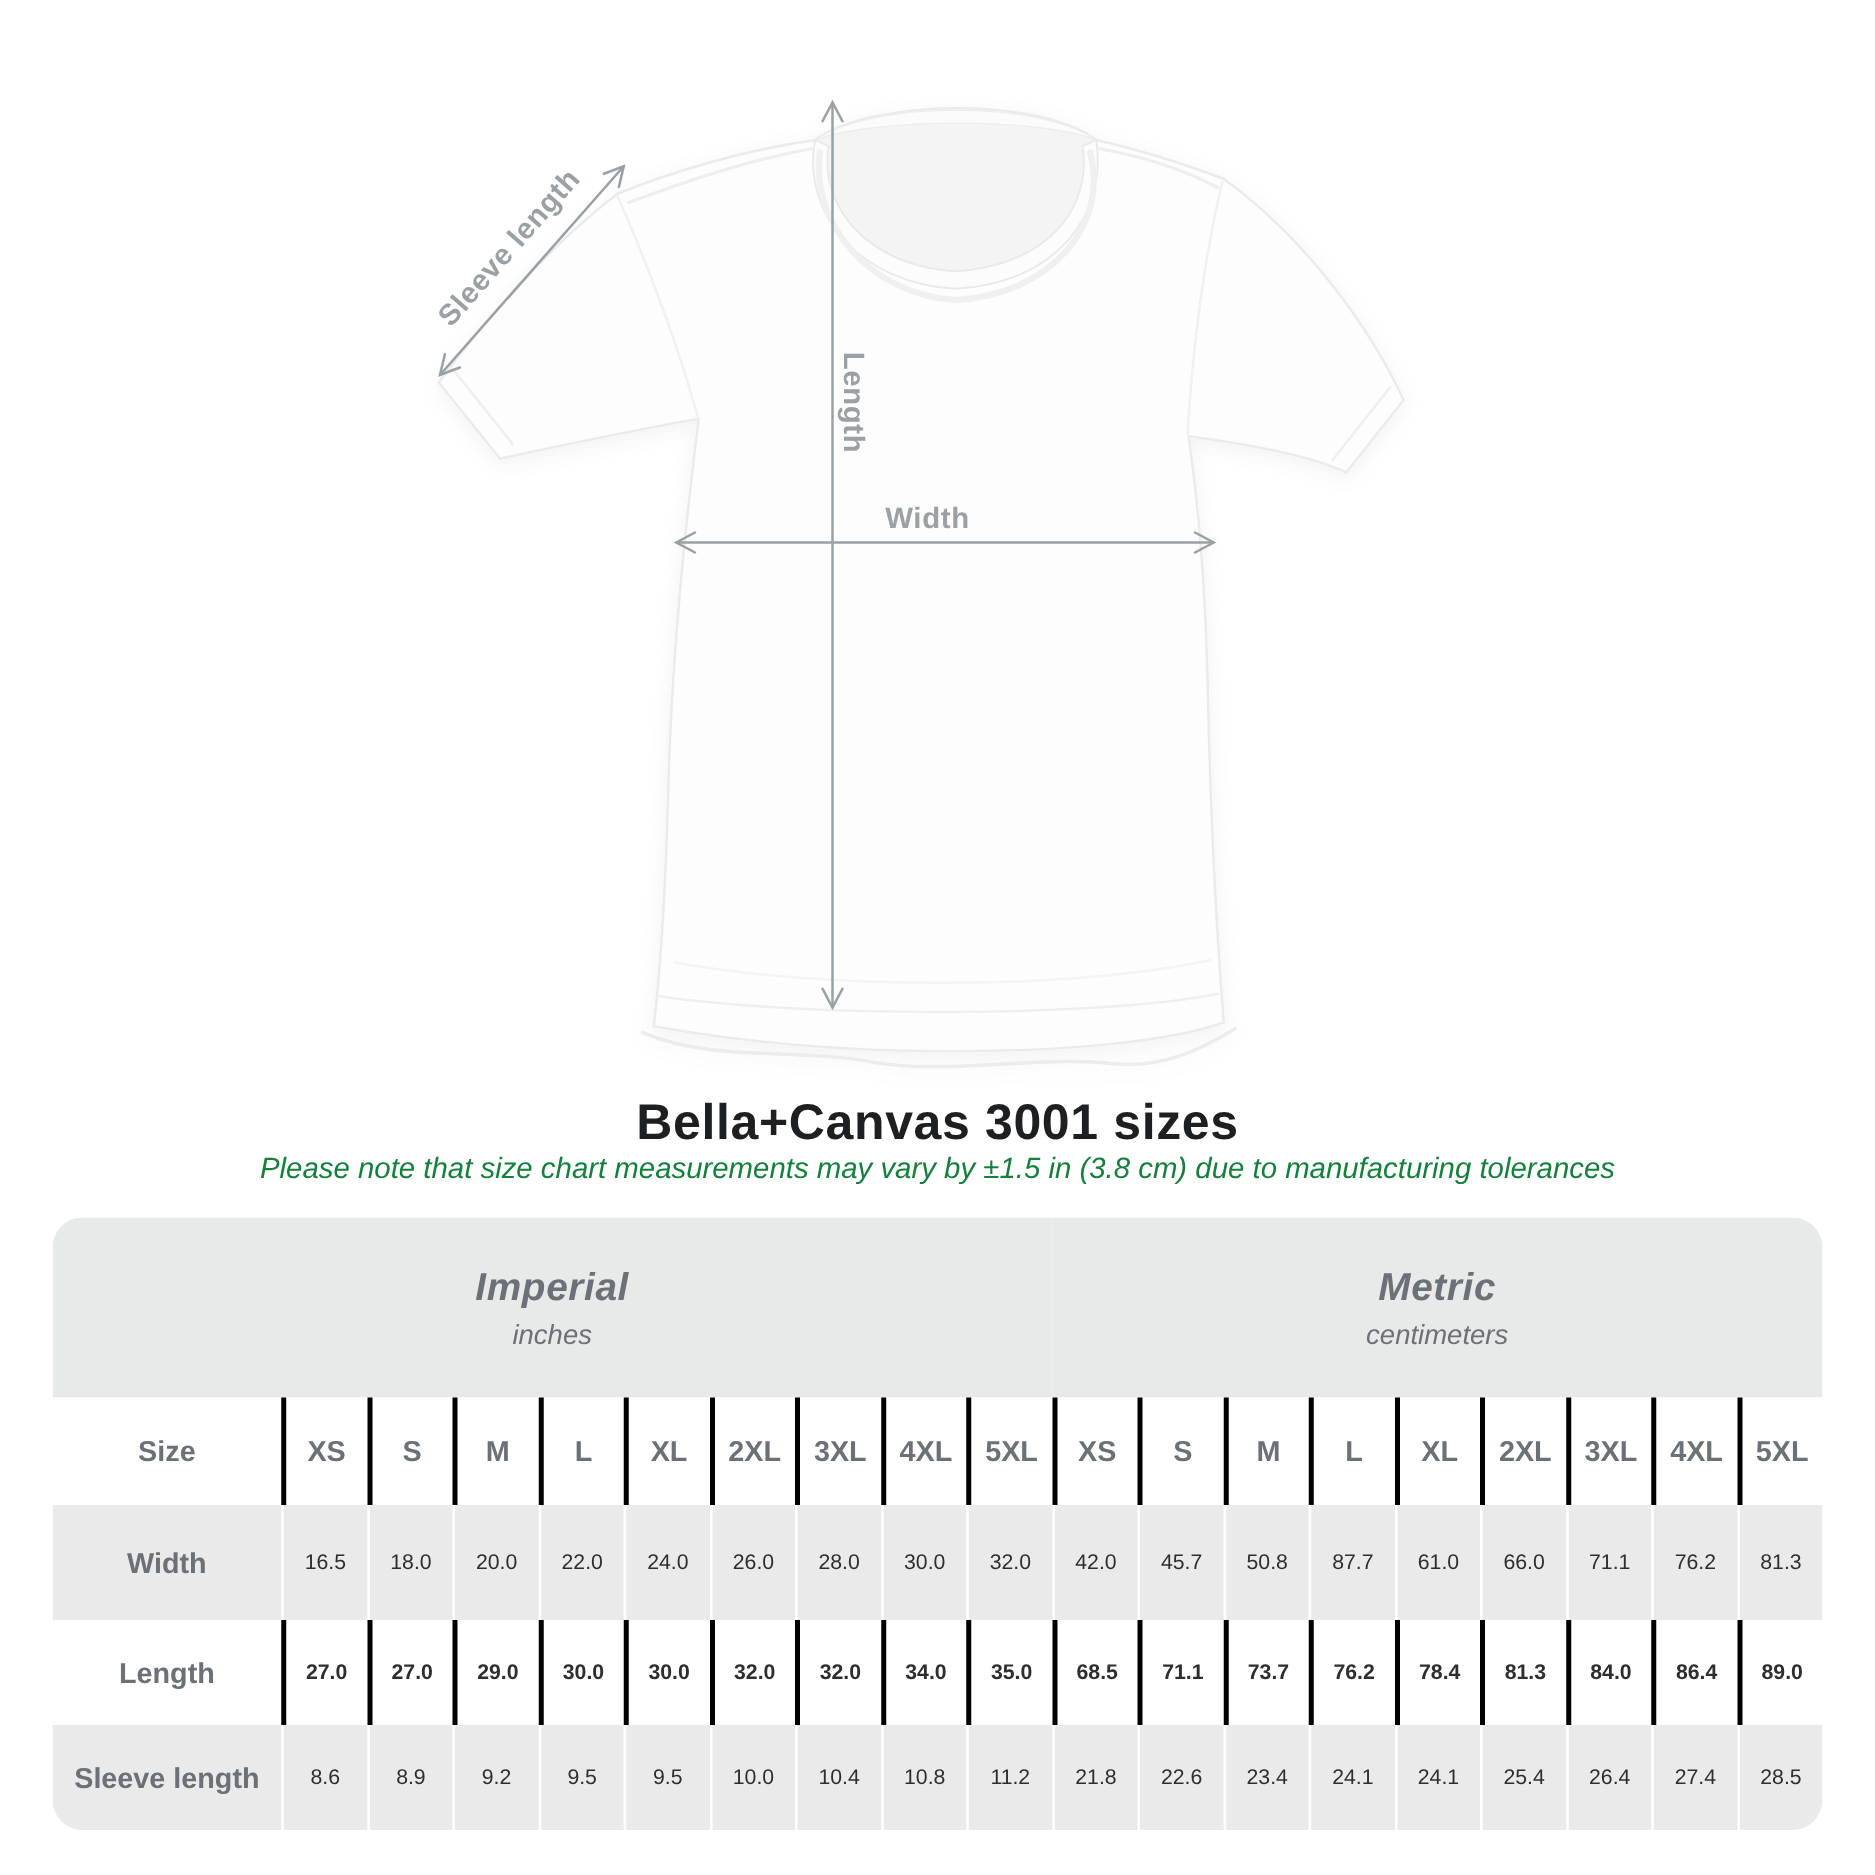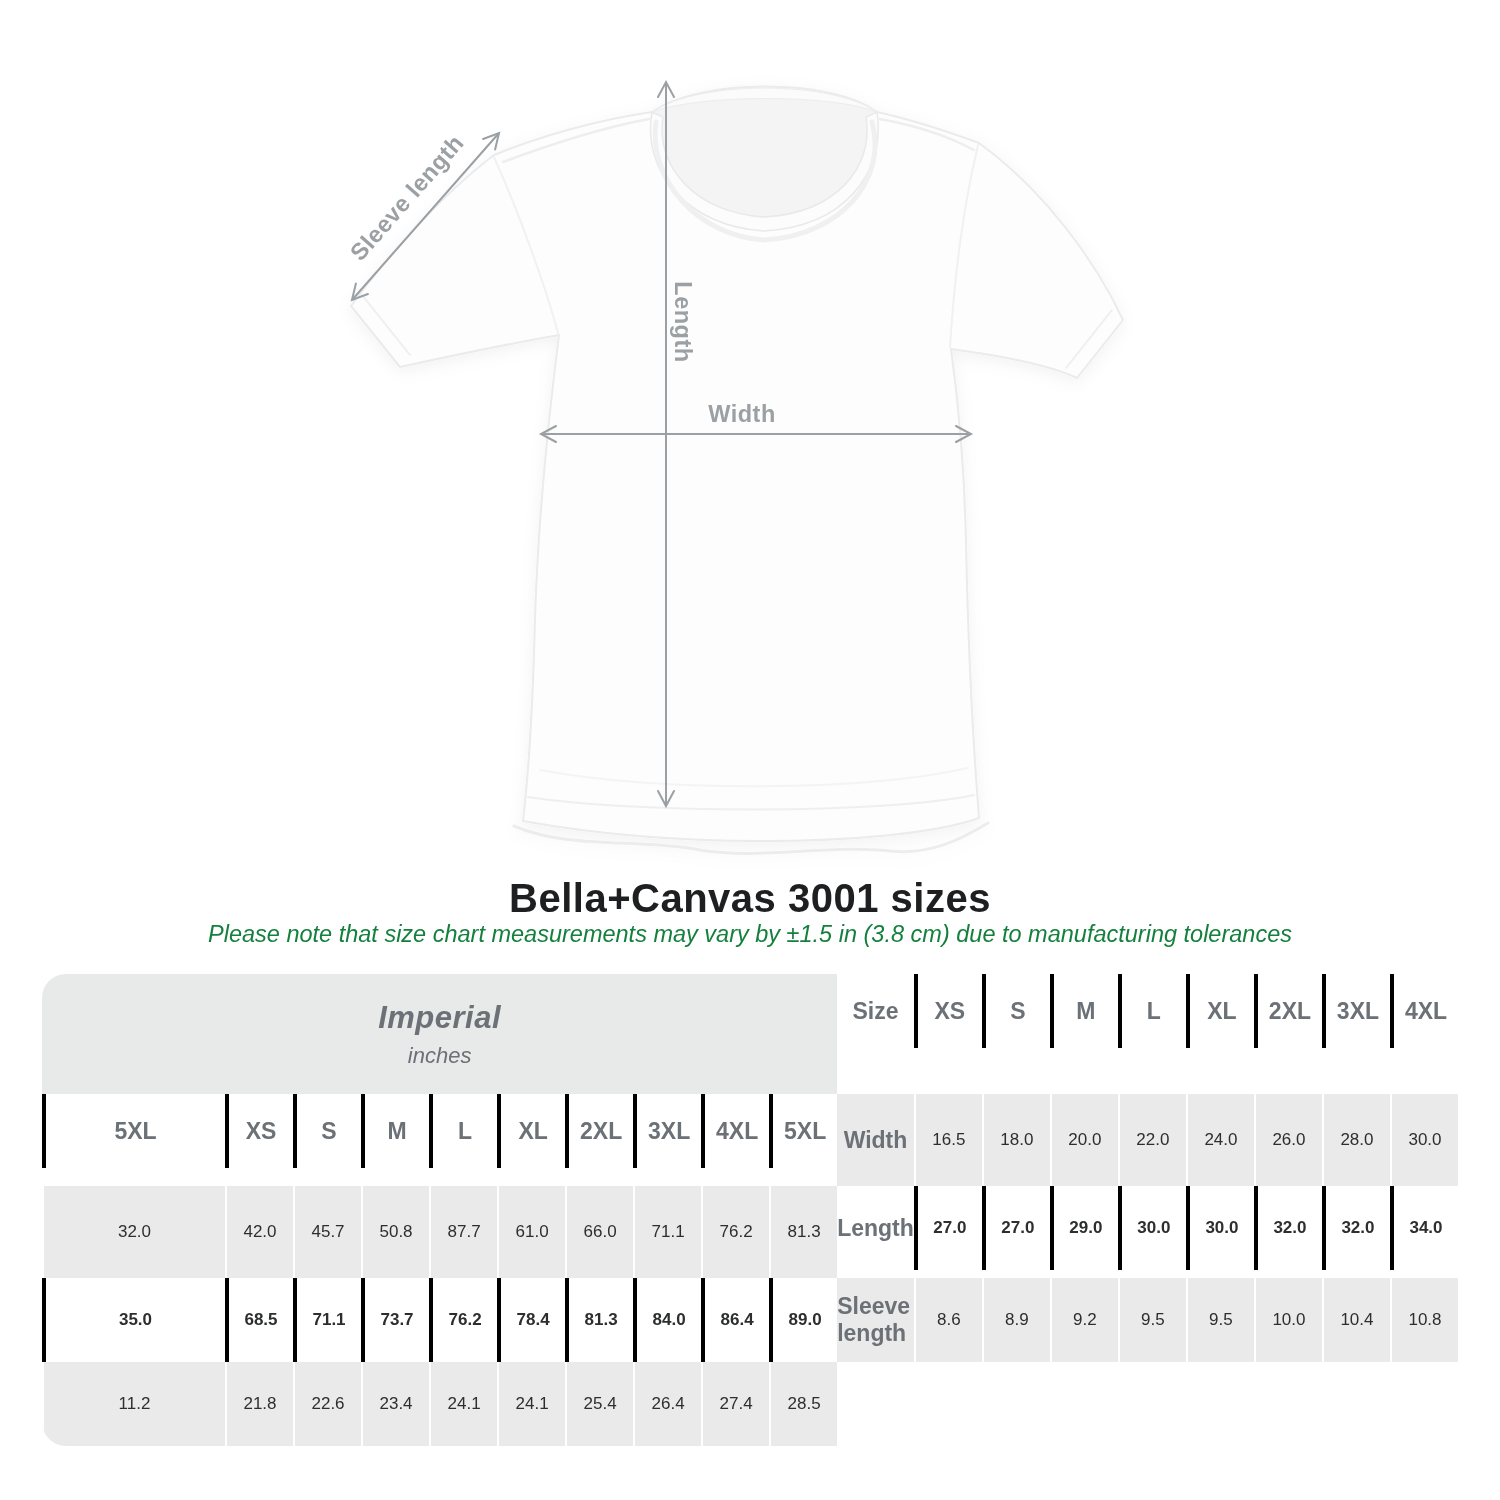--- a/index.html
+++ b/index.html
@@ -41,7 +41,7 @@
     justify-content:center;
     box-sizing:border-box;
   }
-  .band{height:120px;background:var(--band,#e8e9e9);gap:7px;}
+  .band{height:144px;background:var(--band,#e8e9e9);gap:7px;}
   .h-head{height:74px;}
   .h-r0{height:92px;}
   .h-r1{height:84px;font-weight:bold;}

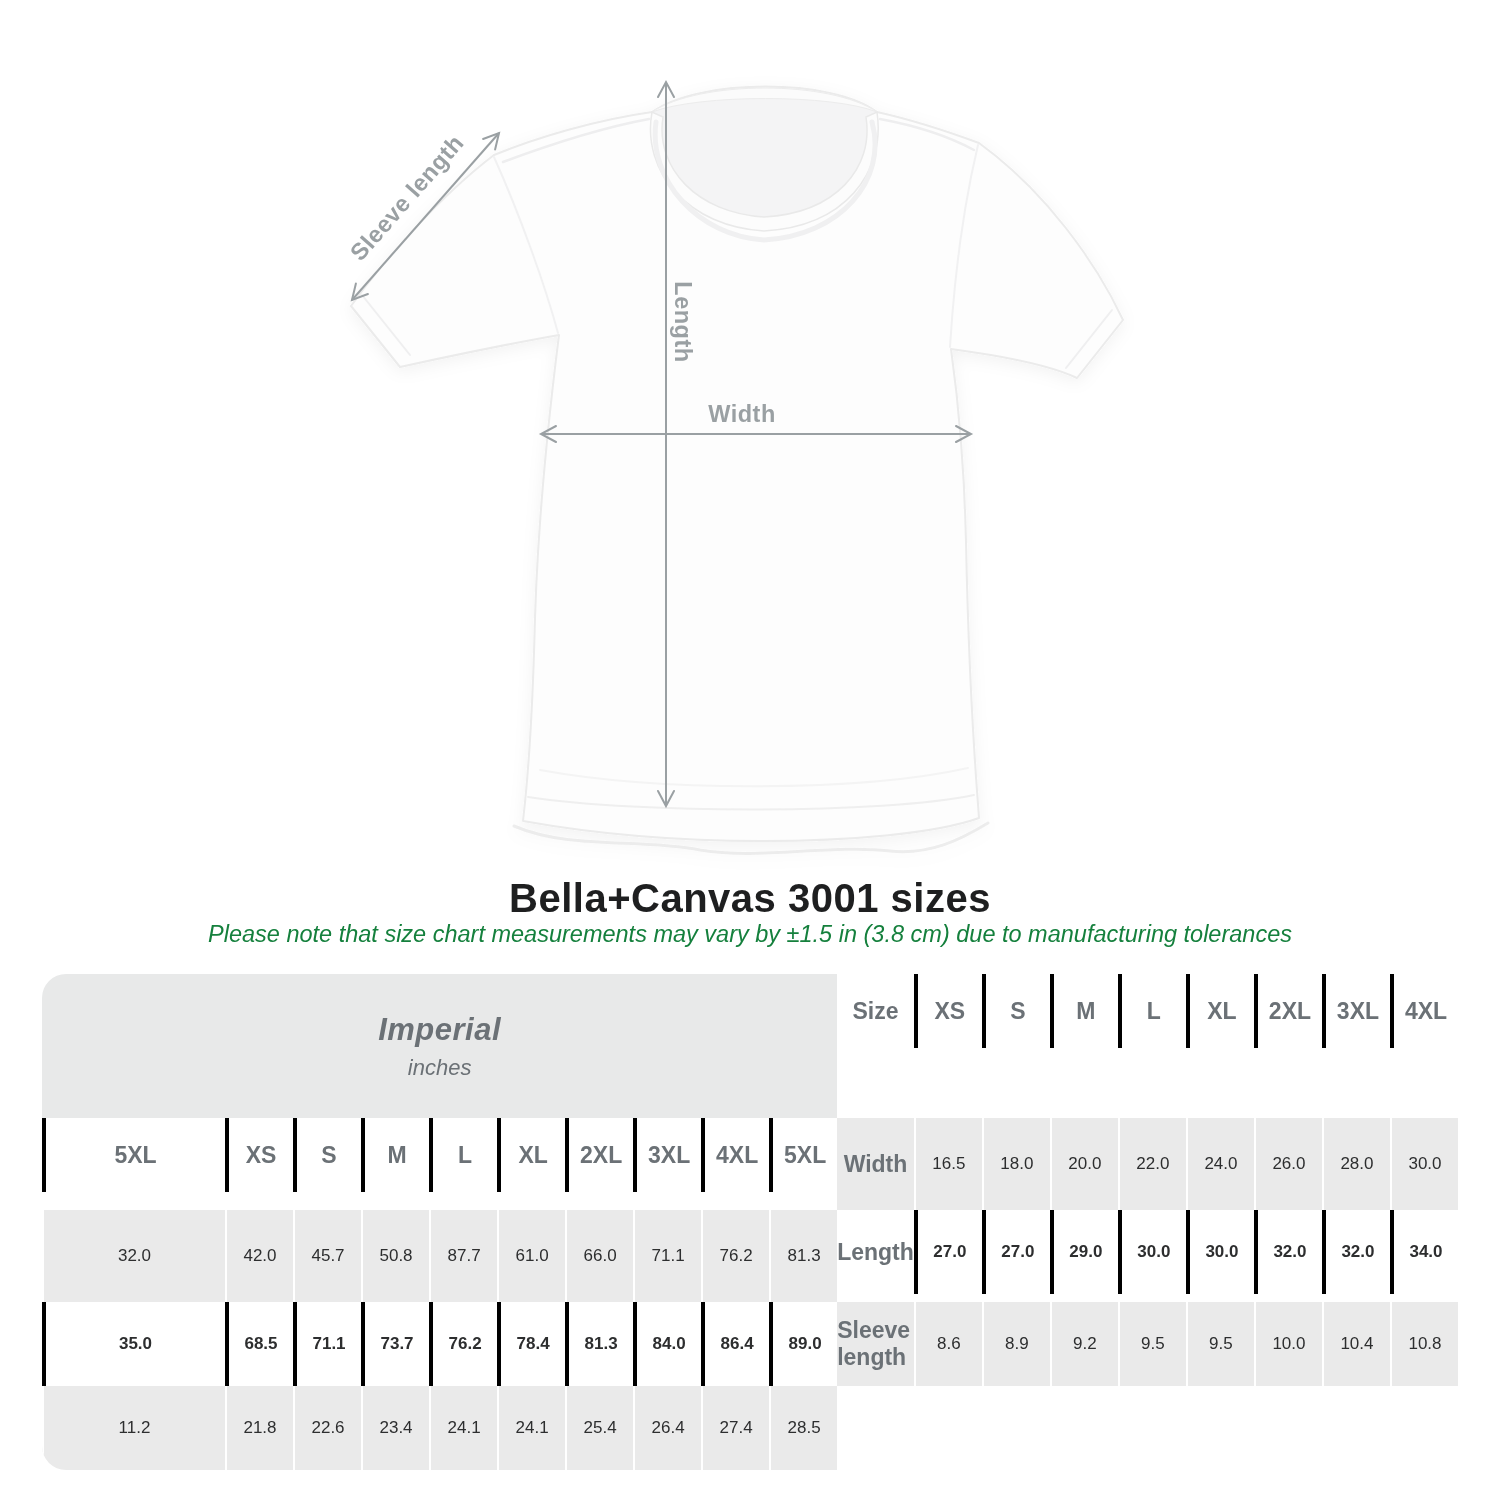--- a/index.html
+++ b/index.html
@@ -138,6 +138,10 @@
       <div class="cell band" style="grid-column: span 10;">
         <div class="unit-label">Imperial</div>
         <div class="unit-sub">inches</div>
+      </div>
+      <div class="cell band" style="grid-column: span 9;">
+        <div class="unit-label">Metric</div>
+        <div class="unit-sub">centimeters</div>
       </div>
       <div class="cell h-head row-white rowlabel">Size</div>
       <div class="cell h-head row-white hdr sep-gray">XS</div>

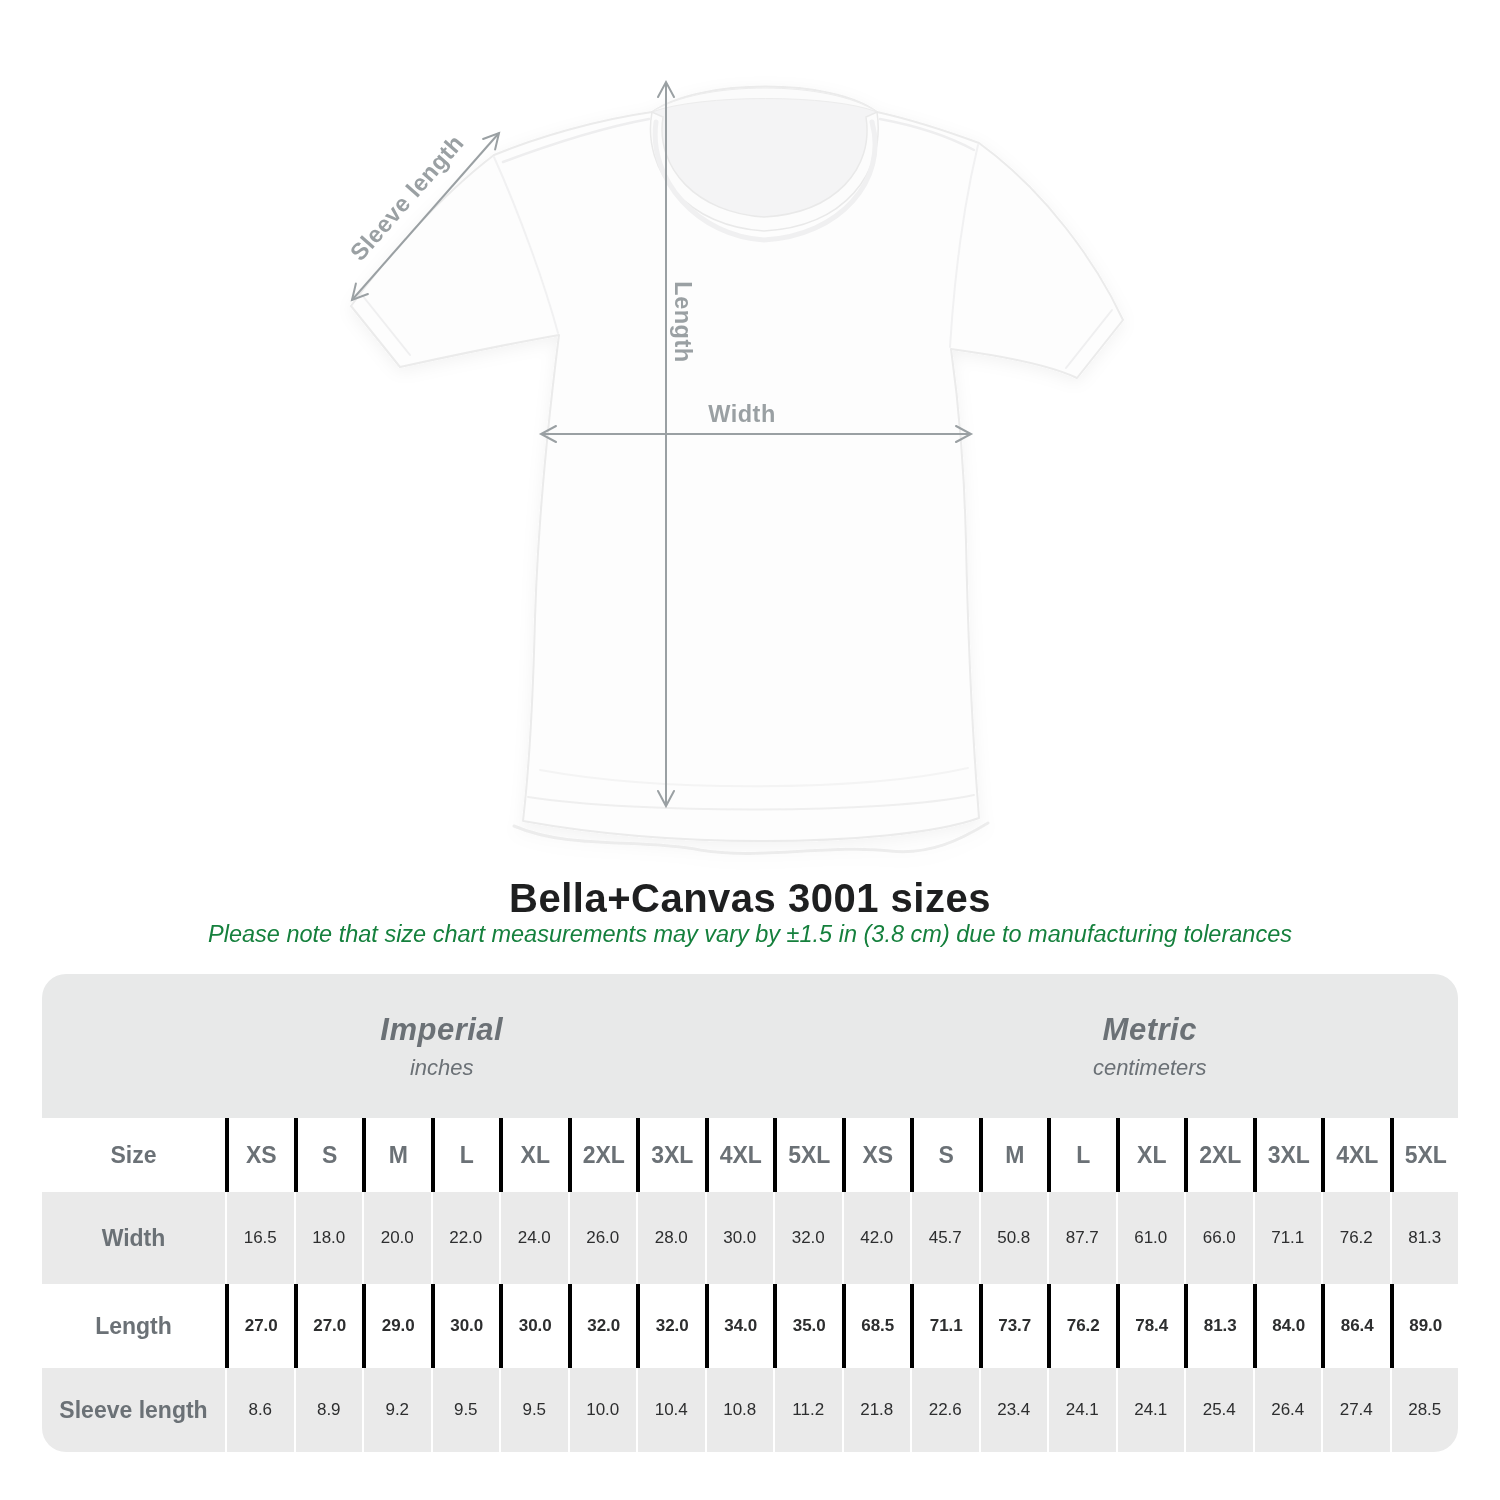--- a/index.html
+++ b/index.html
@@ -42,7 +42,7 @@
     box-sizing:border-box;
   }
   .band{height:144px;background:var(--band,#e8e9e9);gap:7px;}
-  .h-head{height:74px;}
+  .h-head{height:86px;}
   .h-r0{height:92px;}
   .h-r1{height:84px;font-weight:bold;}
   .h-r2{height:84px;}

